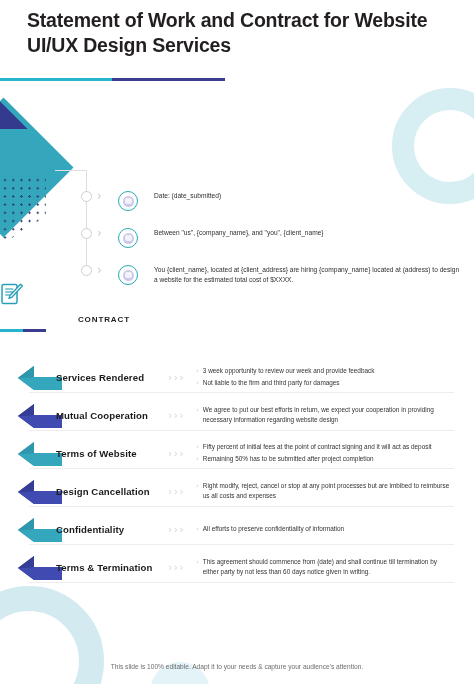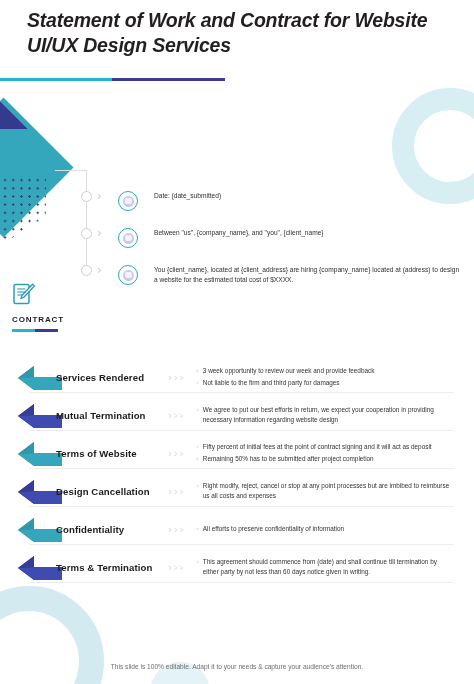--- a/index.html
+++ b/index.html
@@ -53,7 +53,6 @@
     color: #231f20;
     letter-spacing: -0.2px;
     z-index: 5;
-    font-style: italic;
   }
   .rule {
     position: absolute;

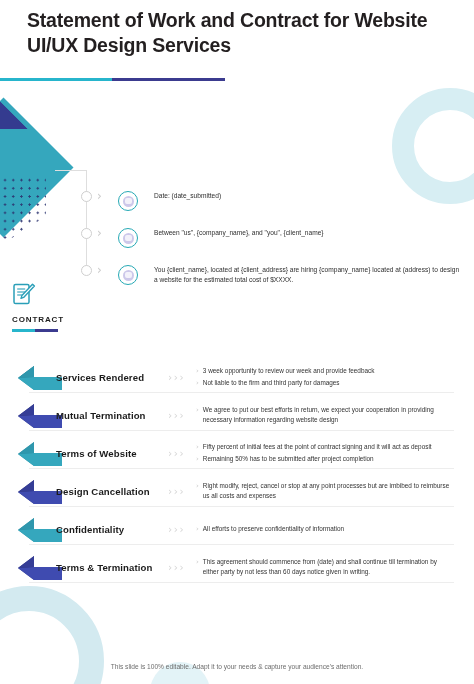--- a/index.html
+++ b/index.html
@@ -177,9 +177,10 @@
   
   .contract-head {
     position: absolute;
-    left: 12px; top: 282px;
+    left: 0; top: 282px;
     width: 130px;
     z-index: 5;
+    text-align: right;
   }
   .doc-icon { width: 24px; height: 26px; display: block; }
   .contract-label {

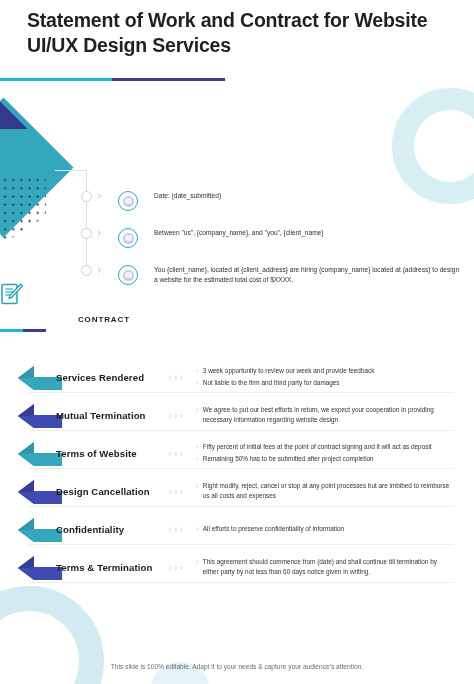--- a/index.html
+++ b/index.html
@@ -385,7 +385,7 @@
           <path d="M0 14 L16 2 L16 13 Z" fill="#353d96"></path>
         </svg>
       </div>
-      <div class="clause-title">Mutual Termination</div>
+      <div class="clause-title">Mutual Cooperation</div>
       <div class="chevrons">
         <span>›</span>
           <span>›</span>

